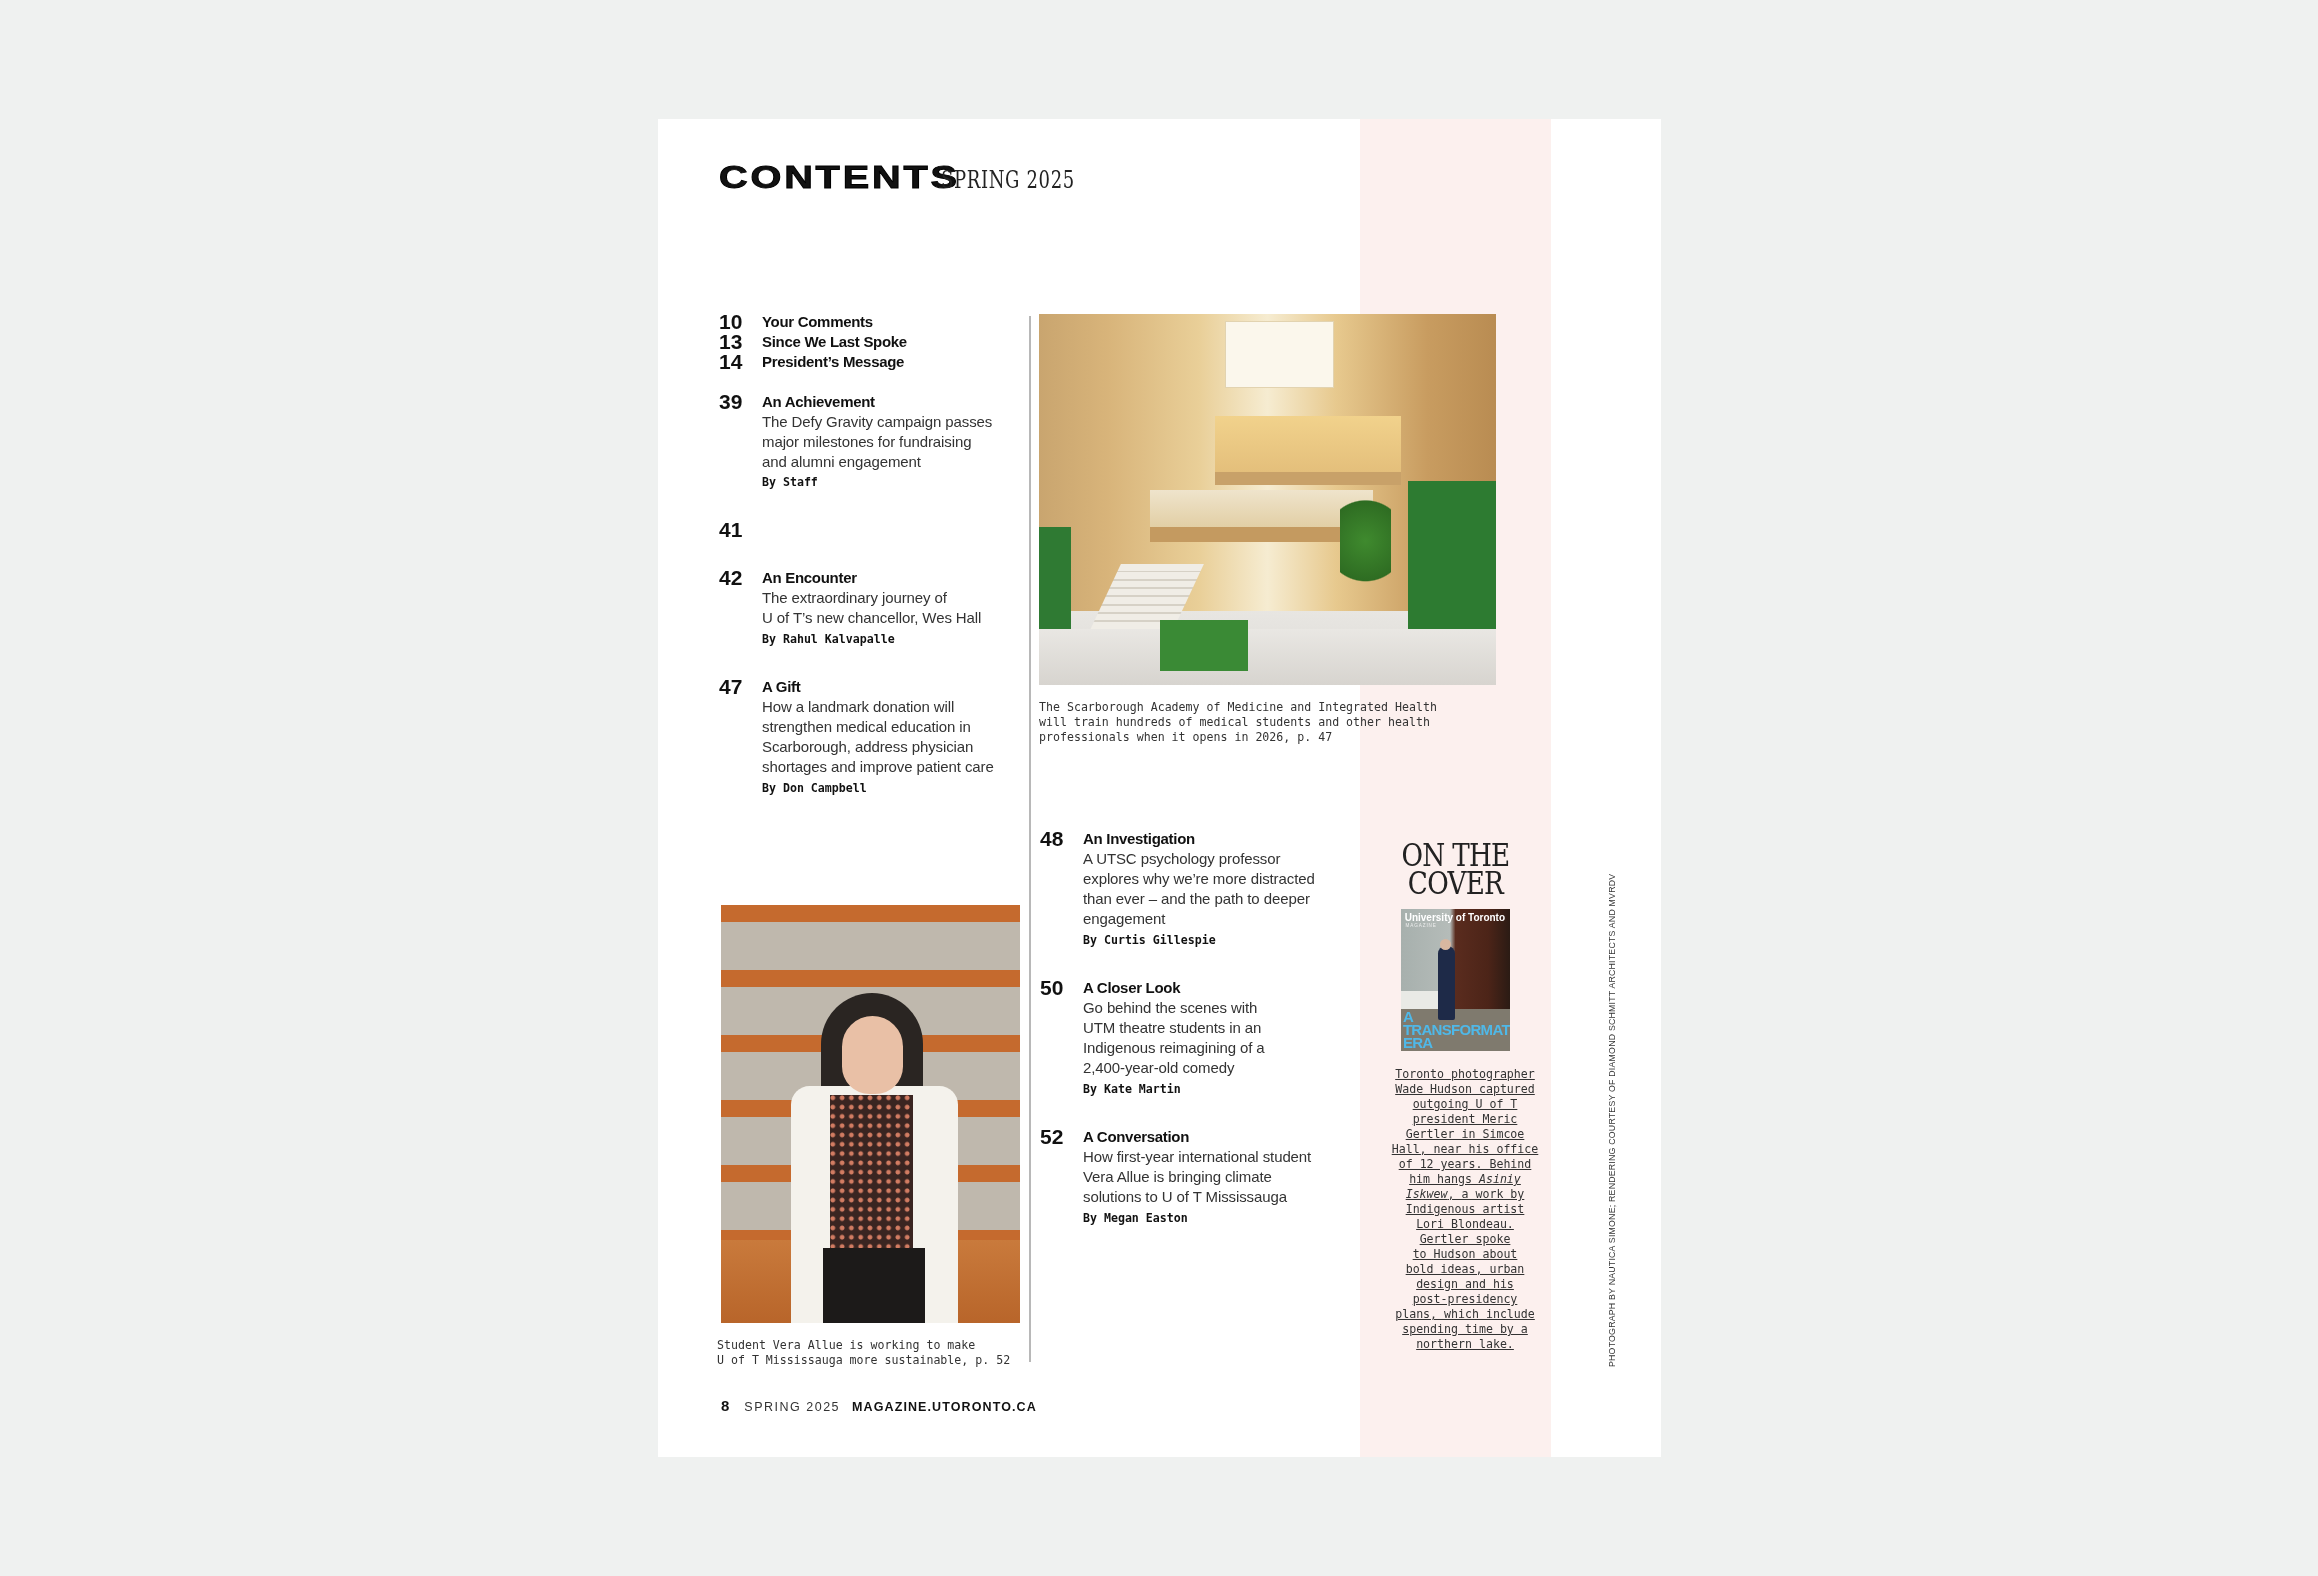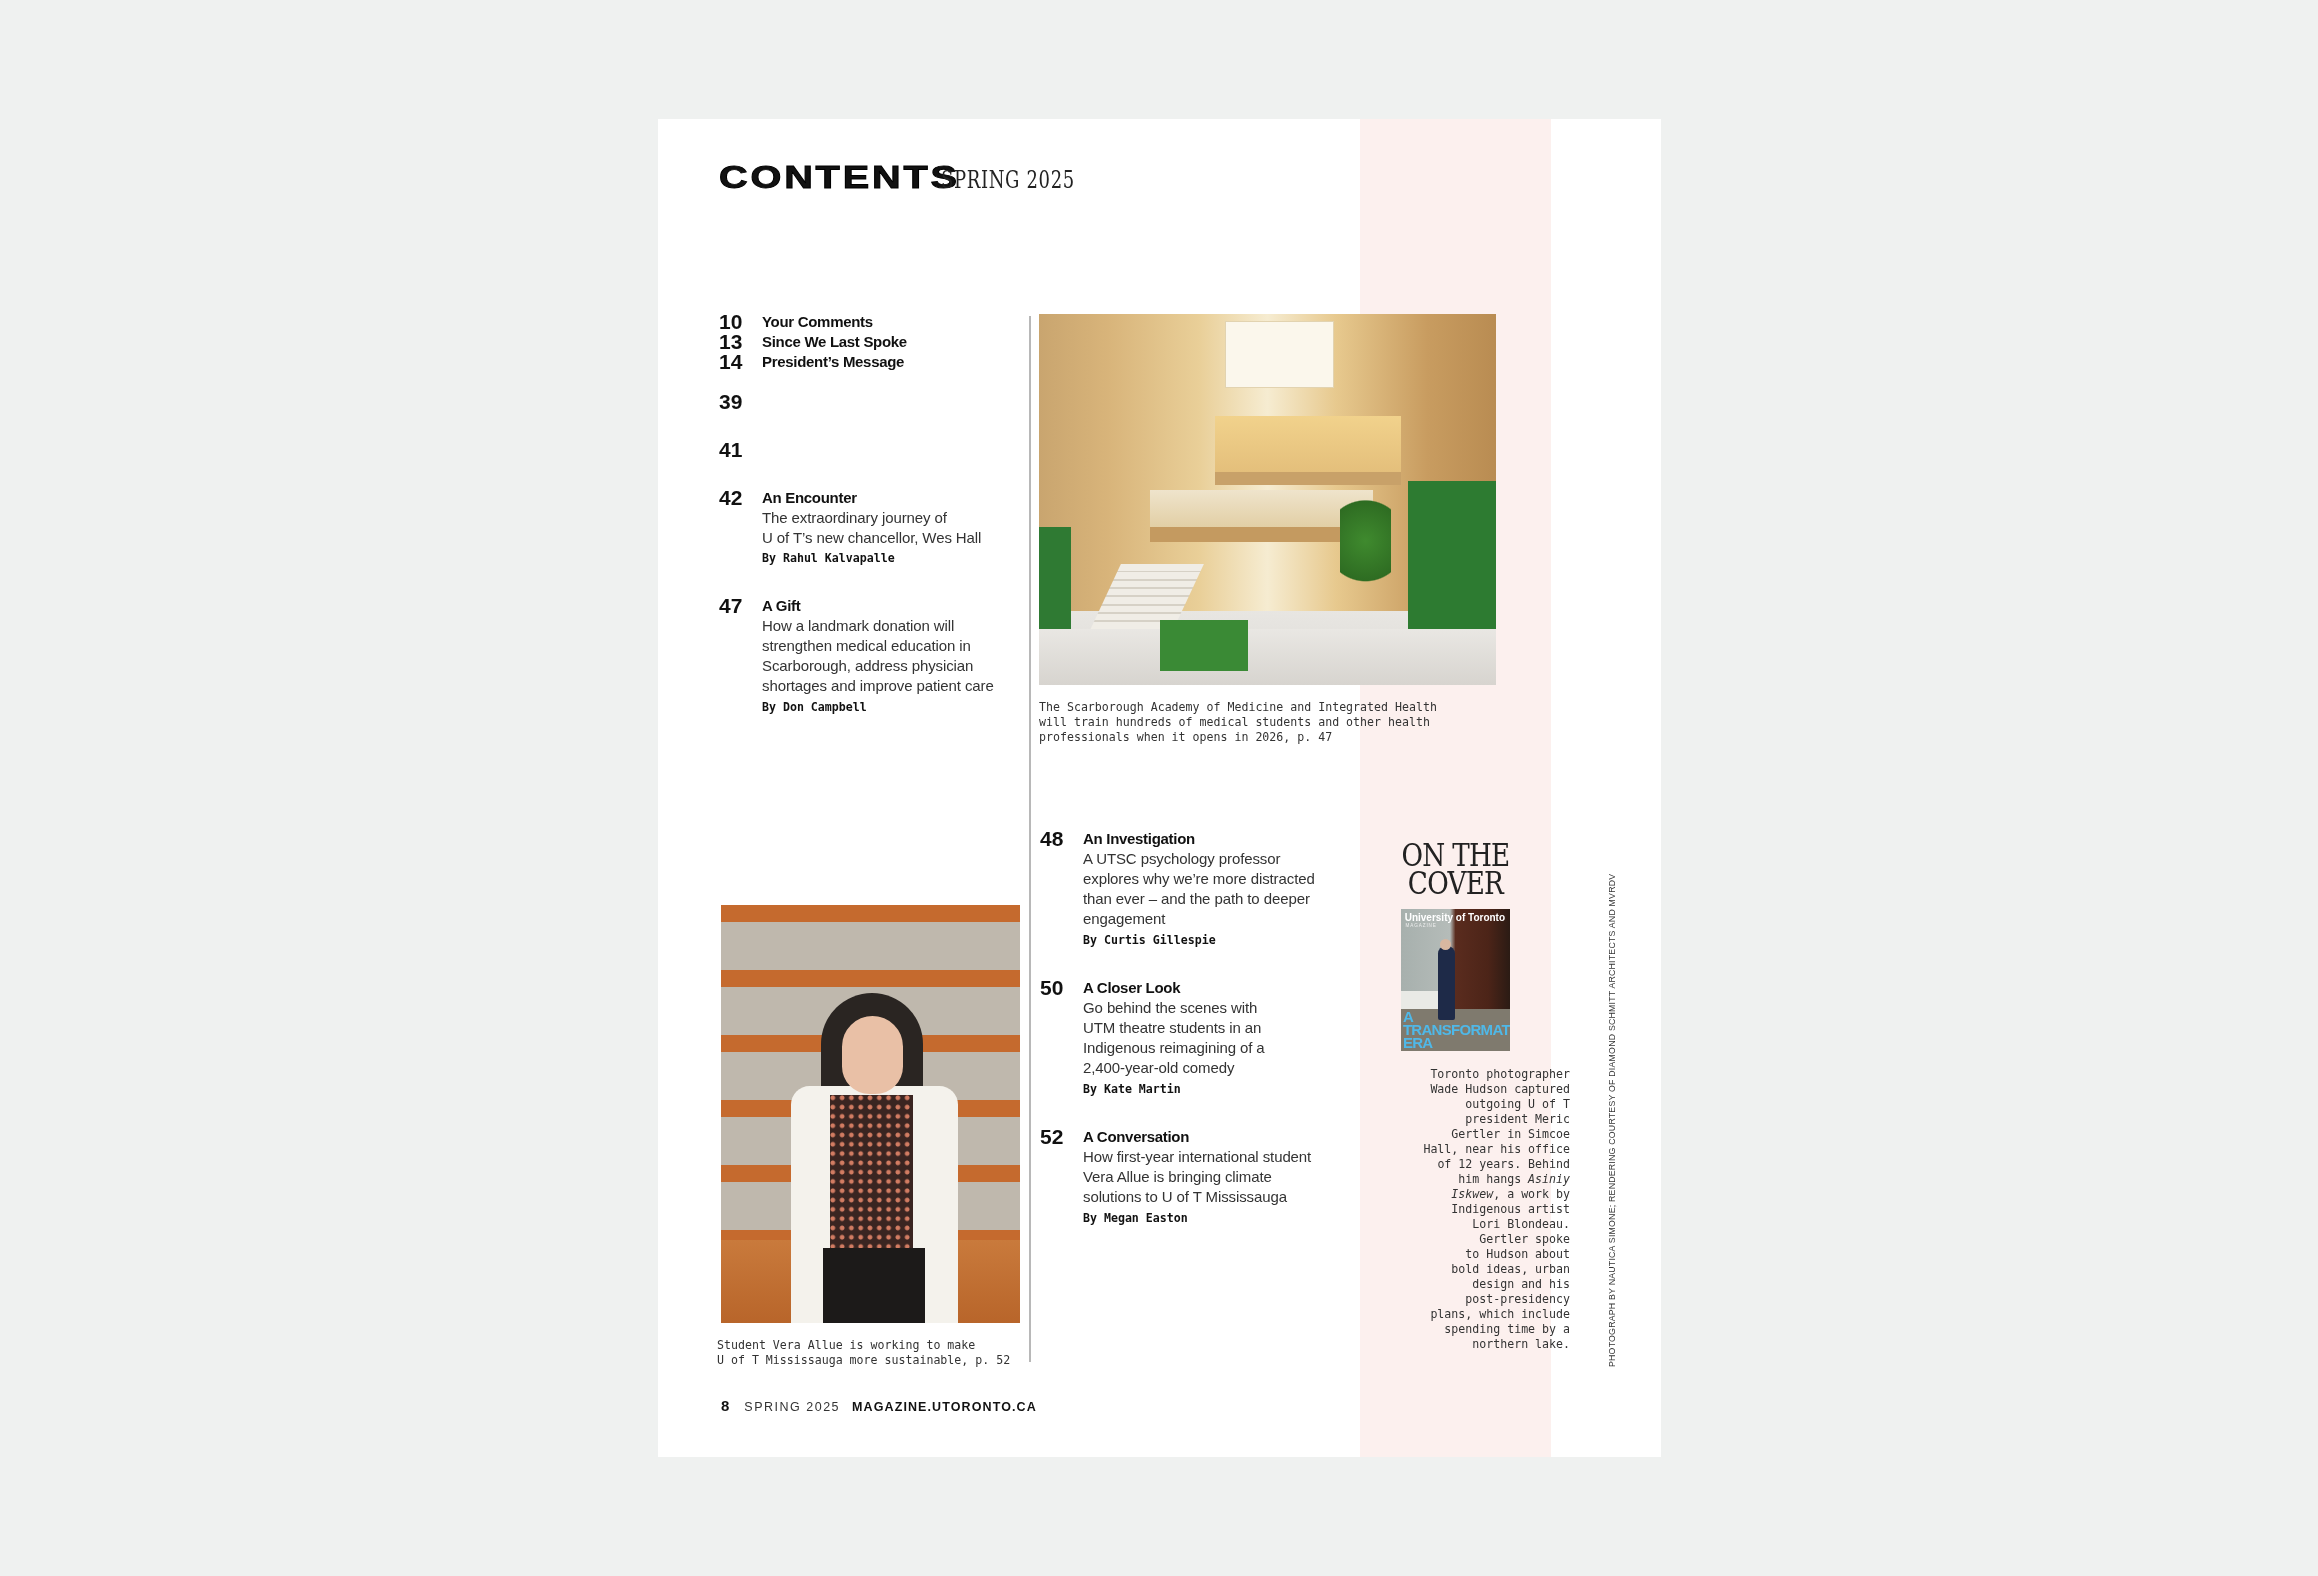--- a/index.html
+++ b/index.html
@@ -302,6 +302,13 @@
     <div class="gap-s"></div>
     <div class="toc-entry">
       <span class="num">39</span>
+      <div class="body">
+        <div class="head">An Achievement</div>
+        <div class="desc">The Defy Gravity campaign passes
+major milestones for fundraising
+and alumni engagement</div>
+        <div class="byline">By Staff</div>
+      </div>
     </div>
     <div class="gap-m"></div>
     <div class="toc-entry">

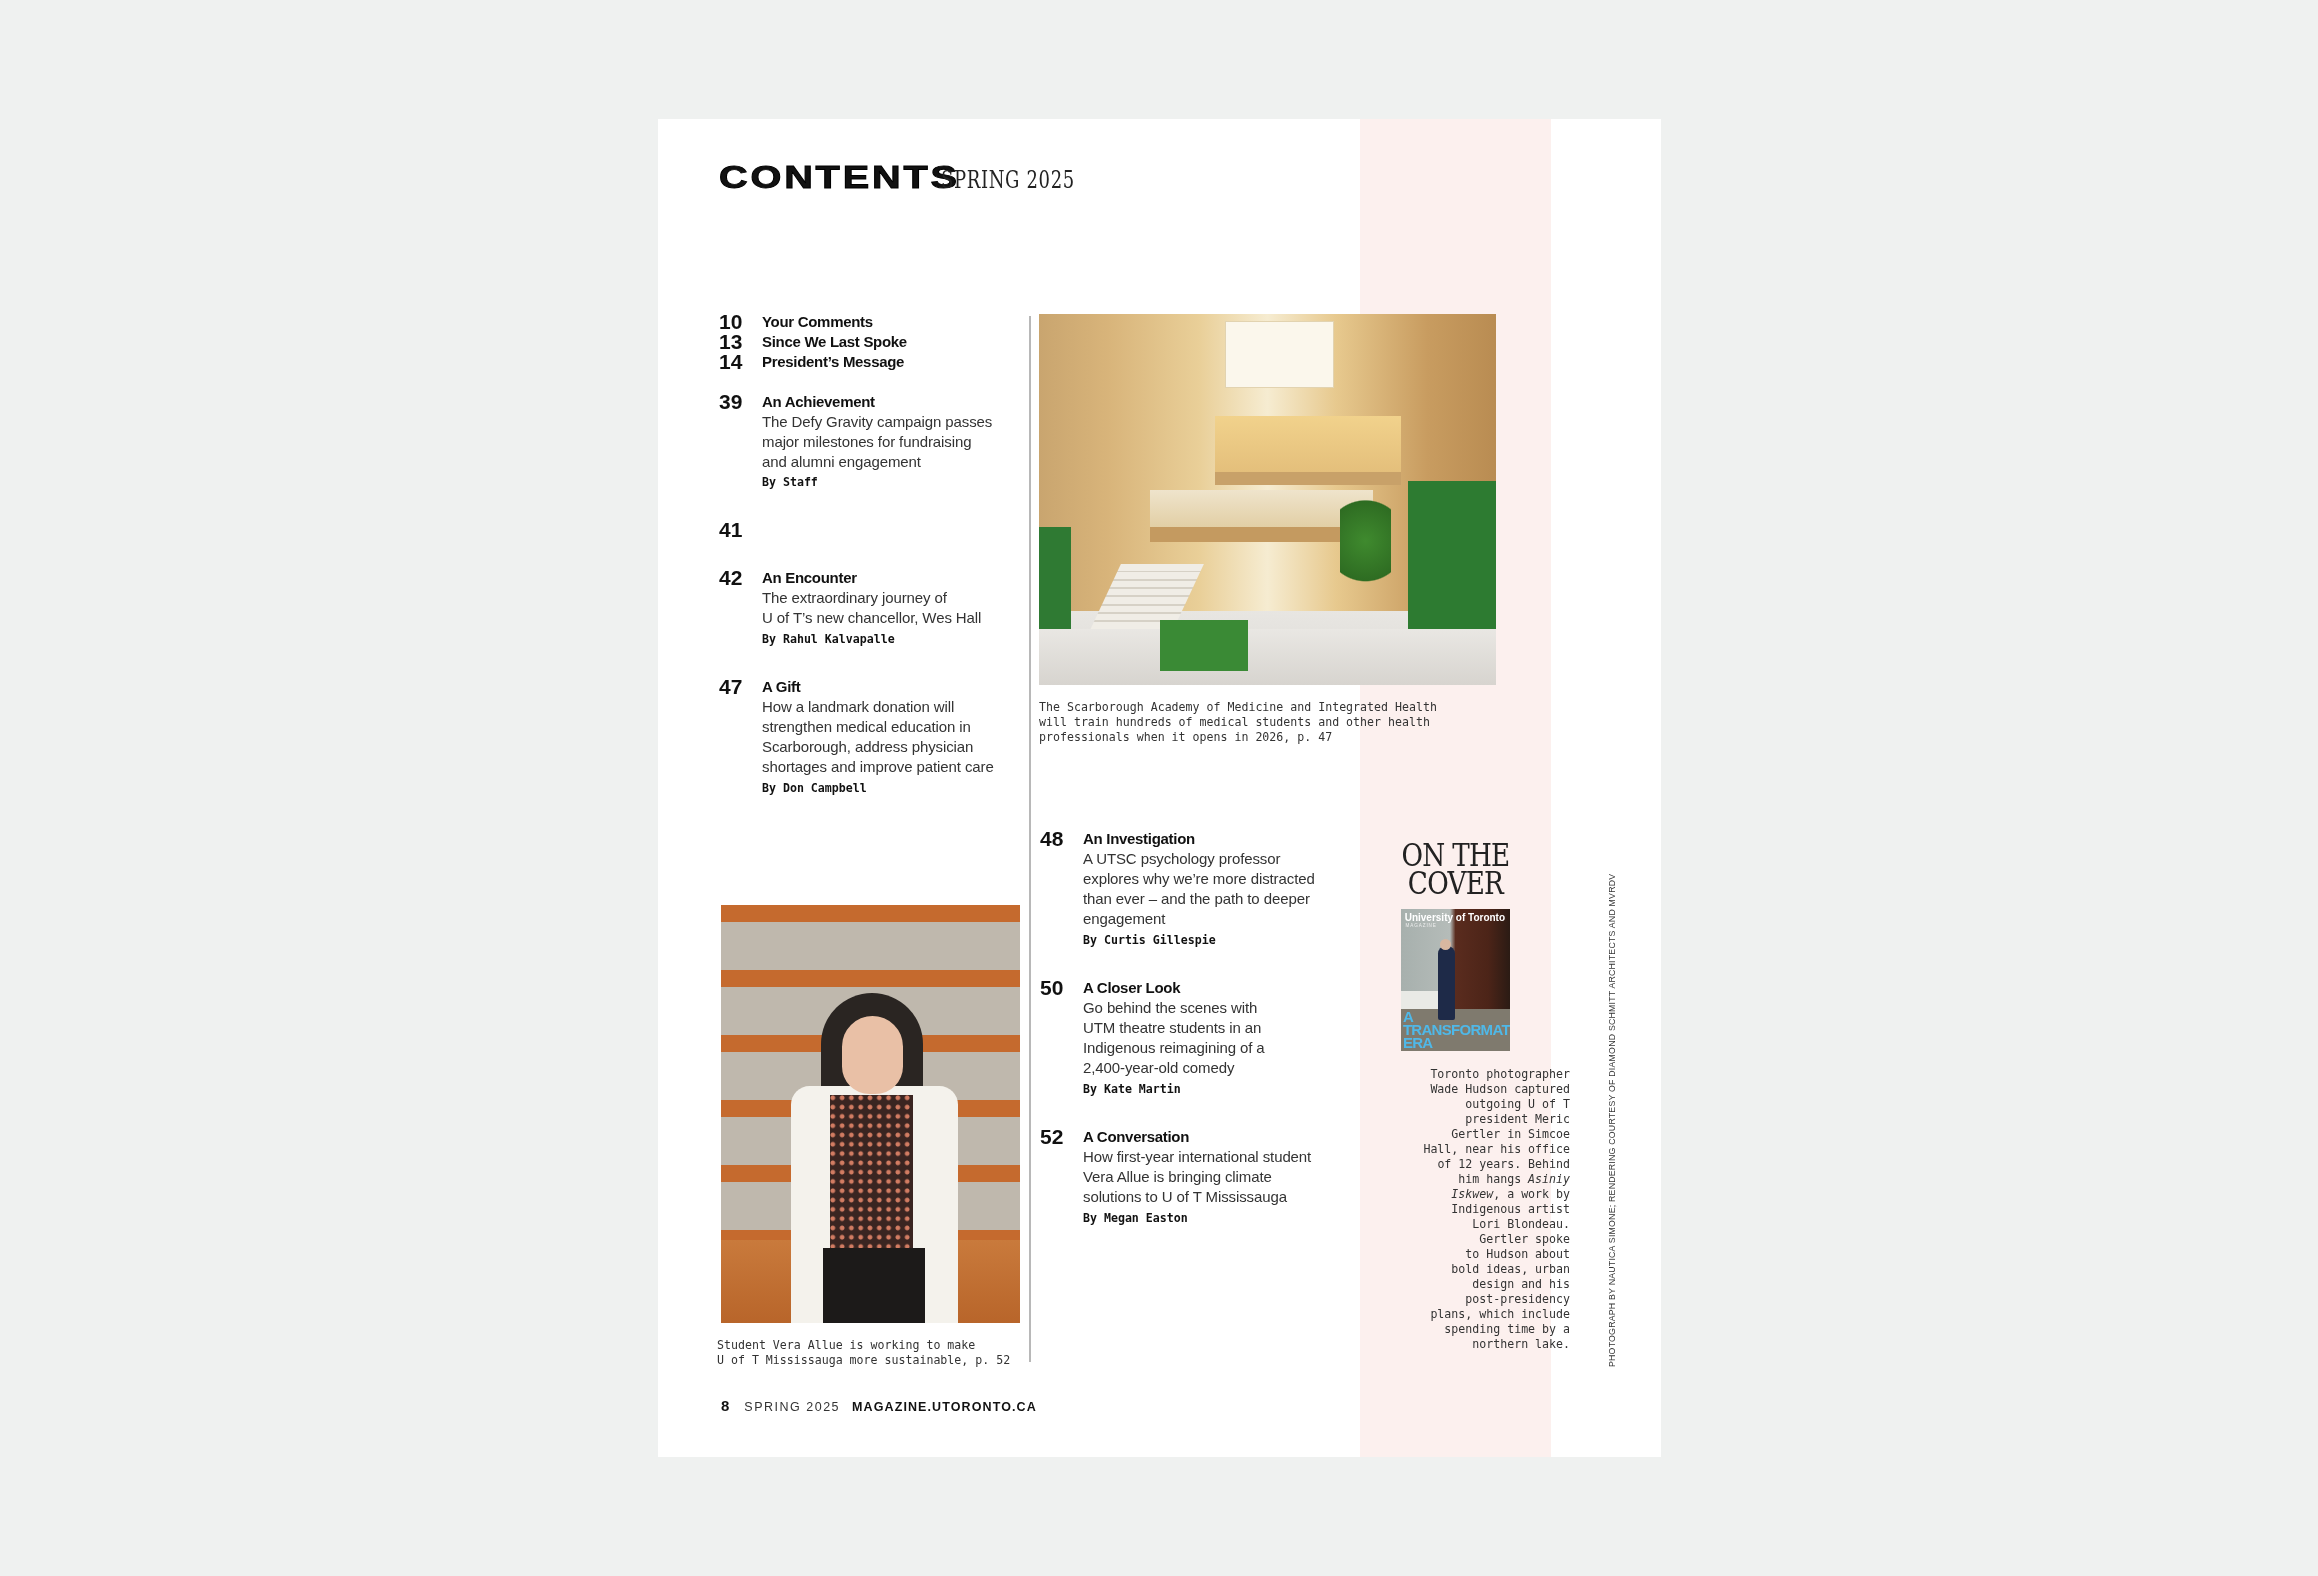--- a/index.html
+++ b/index.html
@@ -233,8 +233,9 @@
       font-size: 11.6px;
       line-height: 15px;
       color: #333;
-      text-align: right;
+      text-align: center;
       white-space: pre-line;
+      text-decoration: underline;
     }
     .cover-text em { font-style: italic; }
 

